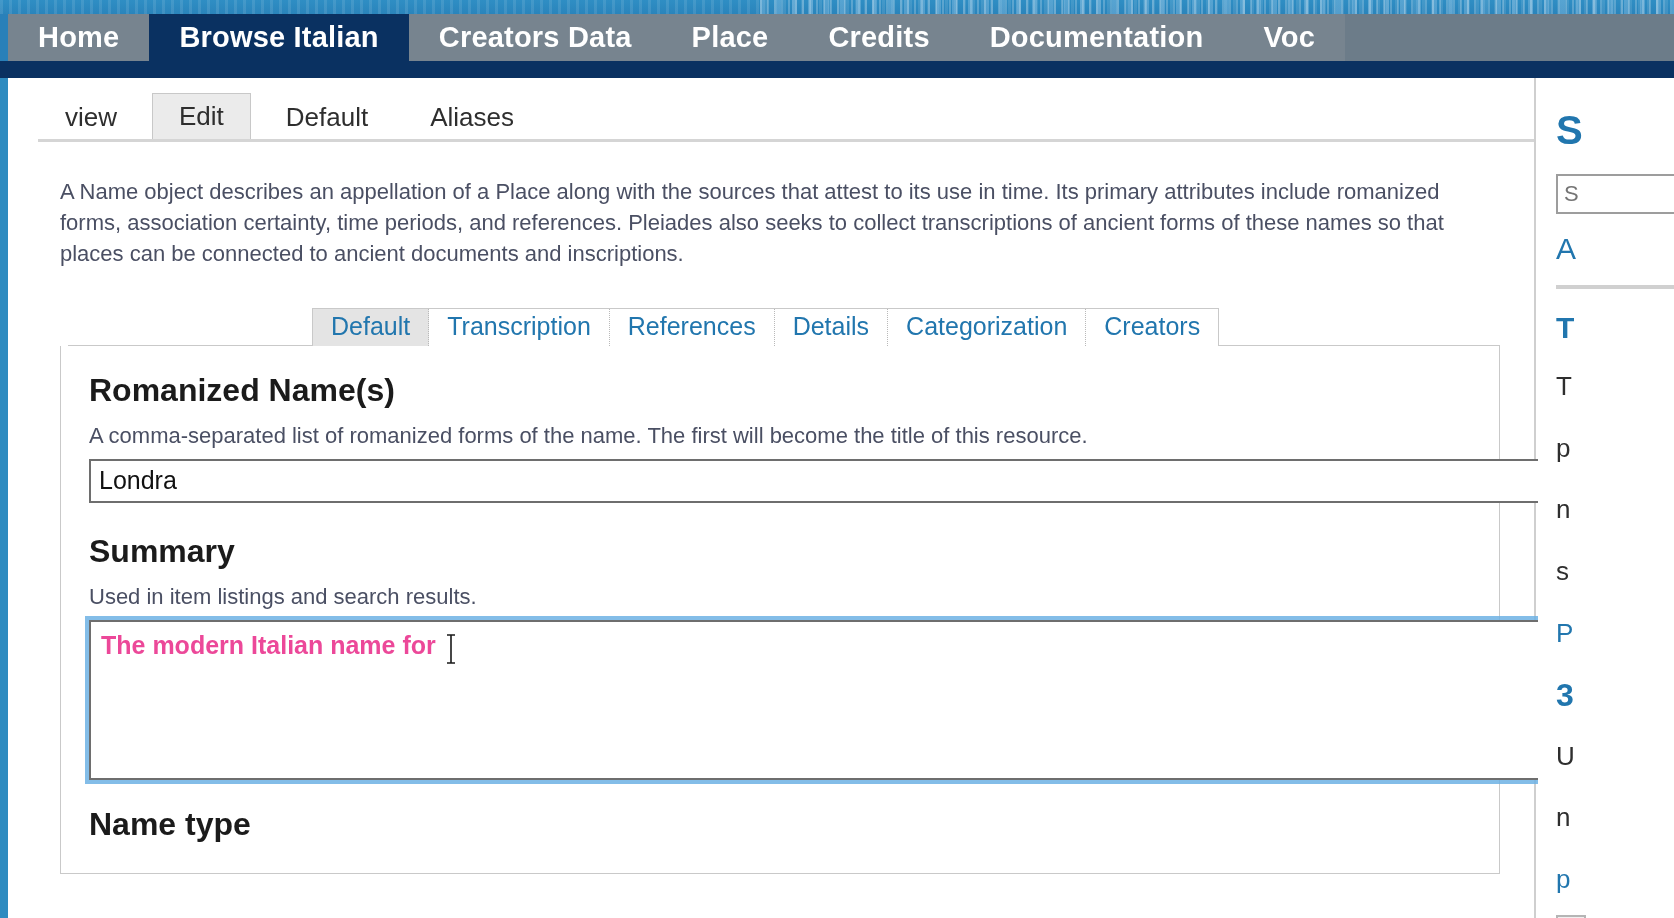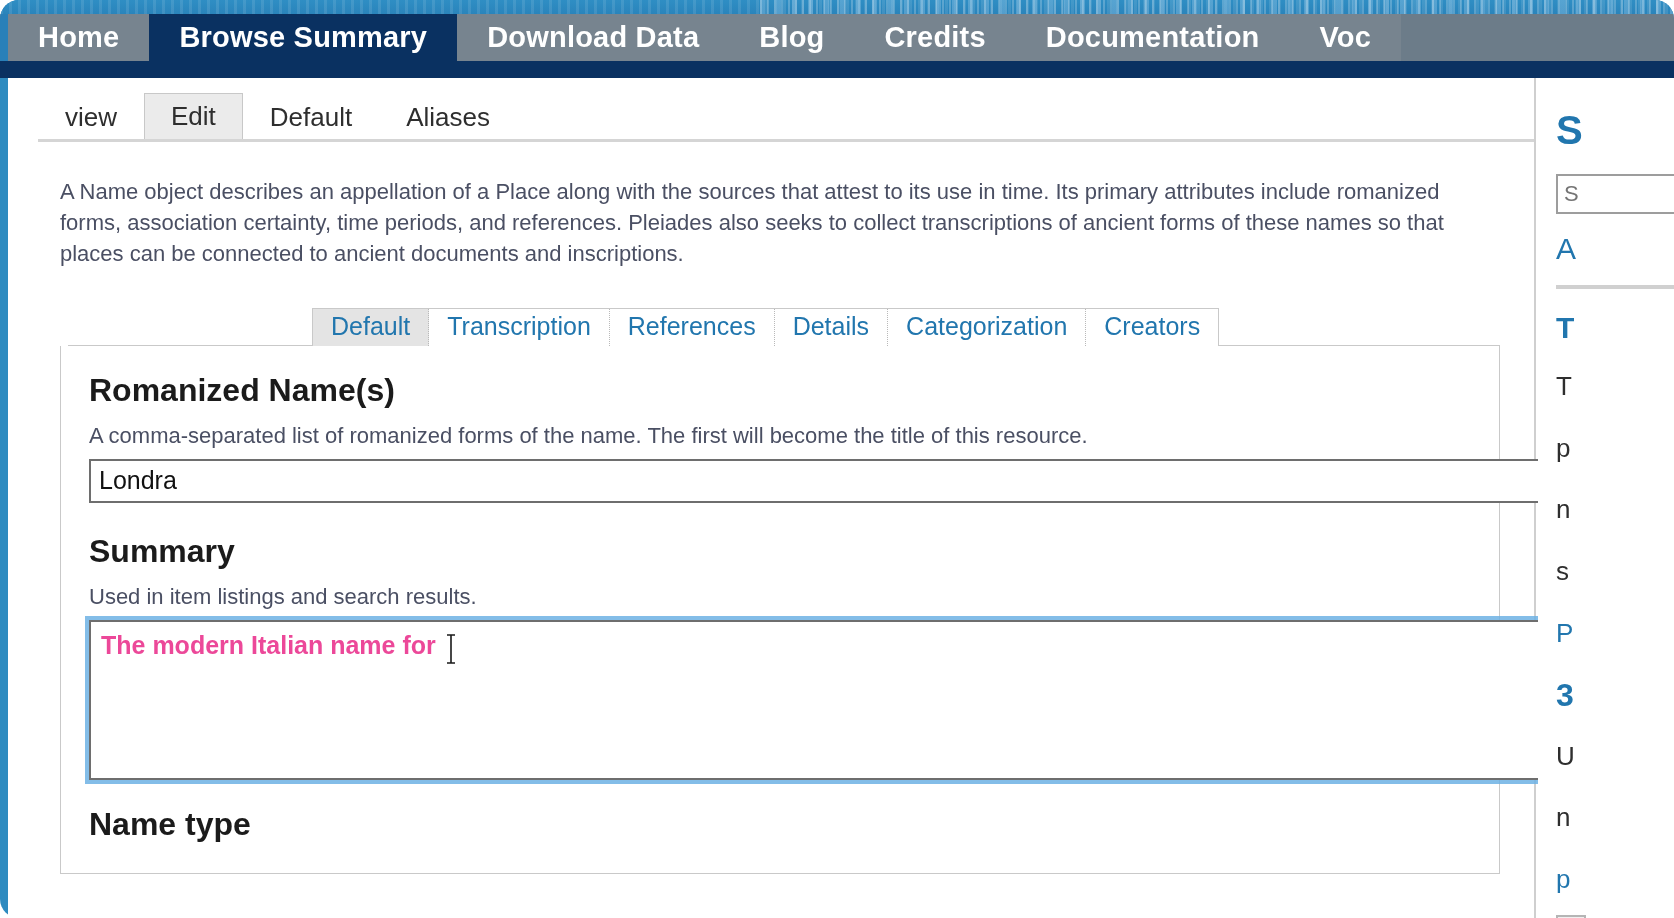--- a/index.html
+++ b/index.html
@@ -18,7 +18,6 @@
     height: 918px;
     overflow: hidden;
     background: #ffffff;
-    border-radius: 19px;
   }
 
   

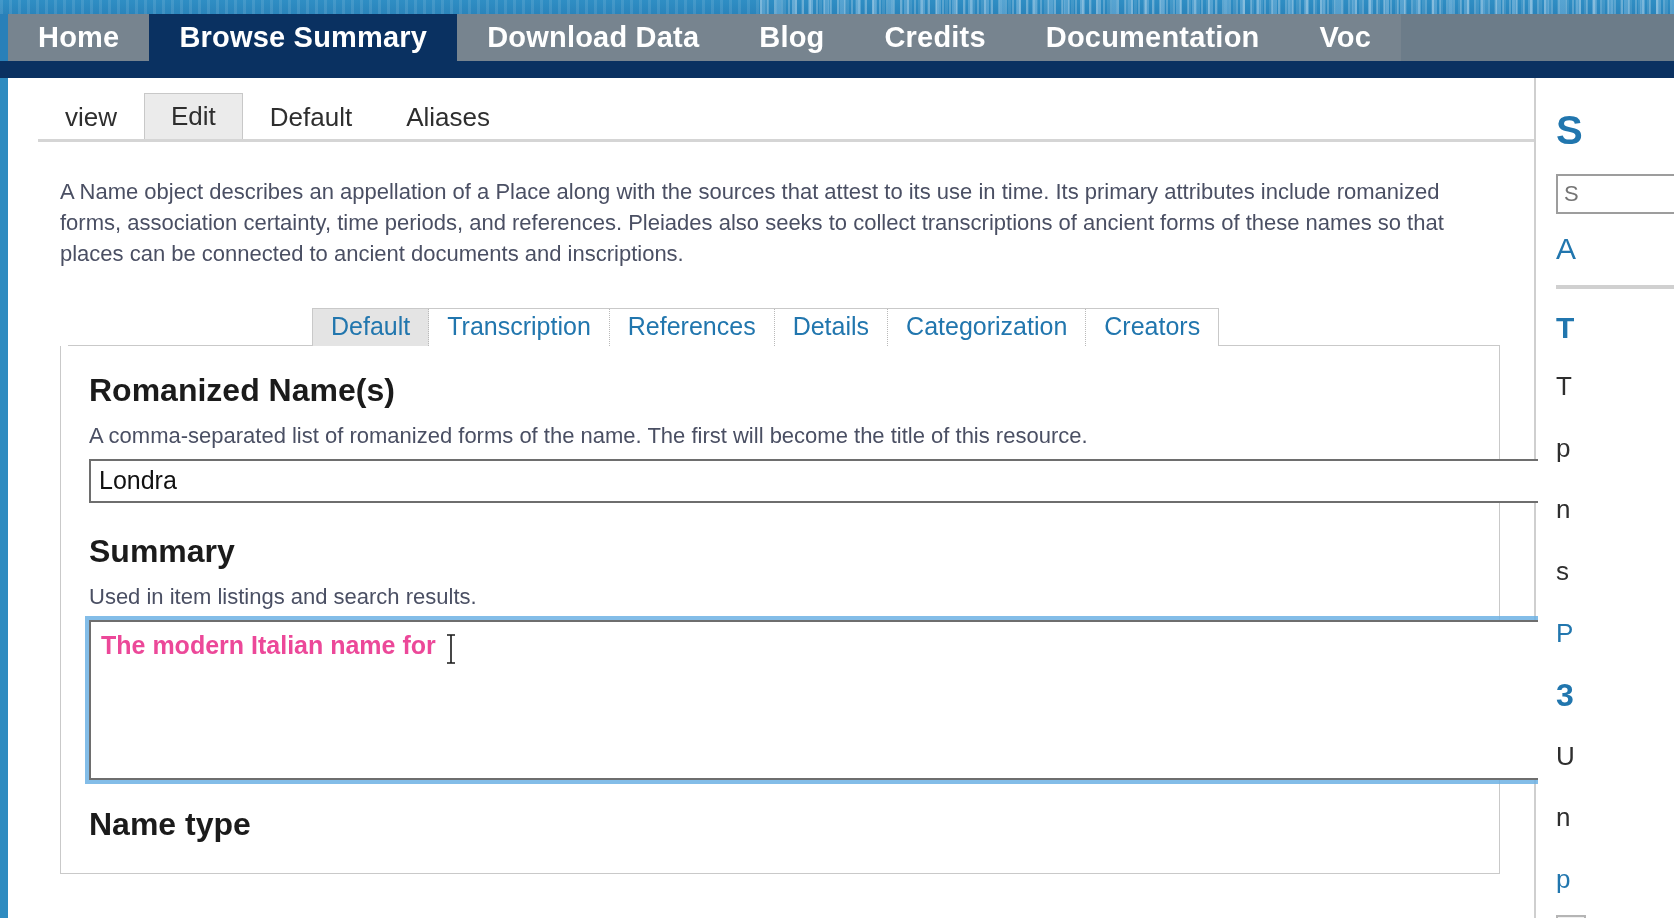--- a/index.html
+++ b/index.html
@@ -371,7 +371,7 @@
     <div class="navbar">
       <div class="navpad-left"></div>
       <div class="nav-item">Home</div>
-      <div class="nav-item active">Browse Summary</div>
+      <div class="nav-item active">Browse Italian</div>
       <div class="nav-item">Download Data</div>
       <div class="nav-item">Blog</div>
       <div class="nav-item">Credits</div>

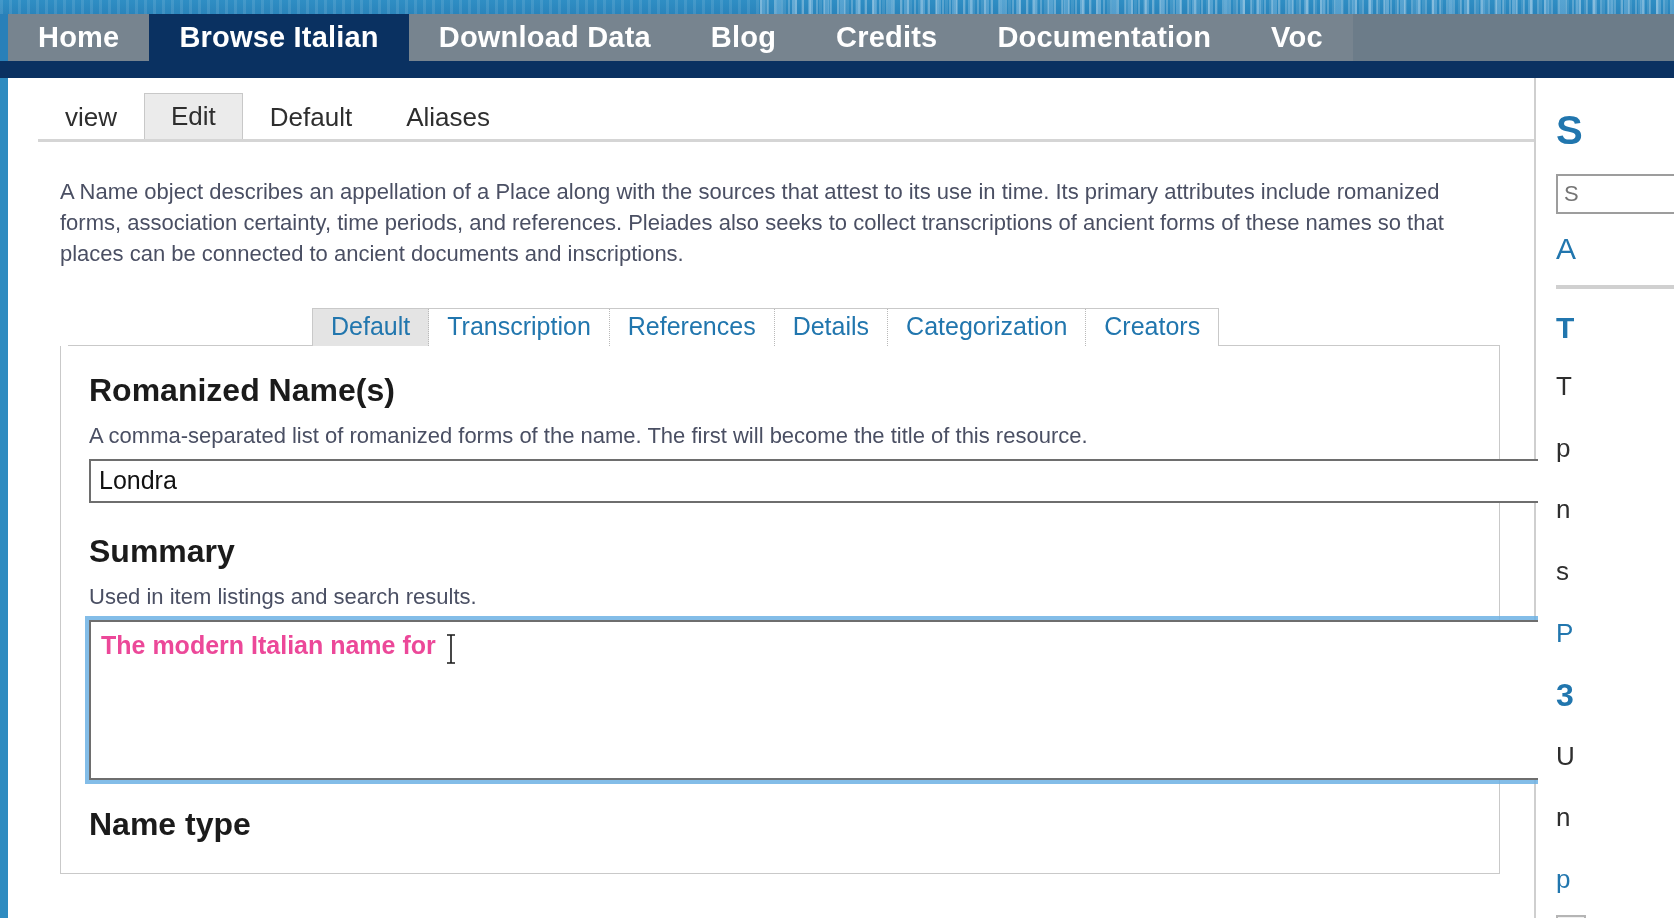--- a/index.html
+++ b/index.html
@@ -372,7 +372,7 @@
       <div class="navpad-left"></div>
       <div class="nav-item">Home</div>
       <div class="nav-item active">Browse Italian</div>
-      <div class="nav-item">Download Data</div>
+      <div class="nav-item">Creators Data</div>
       <div class="nav-item">Blog</div>
       <div class="nav-item">Credits</div>
       <div class="nav-item">Documentation</div>

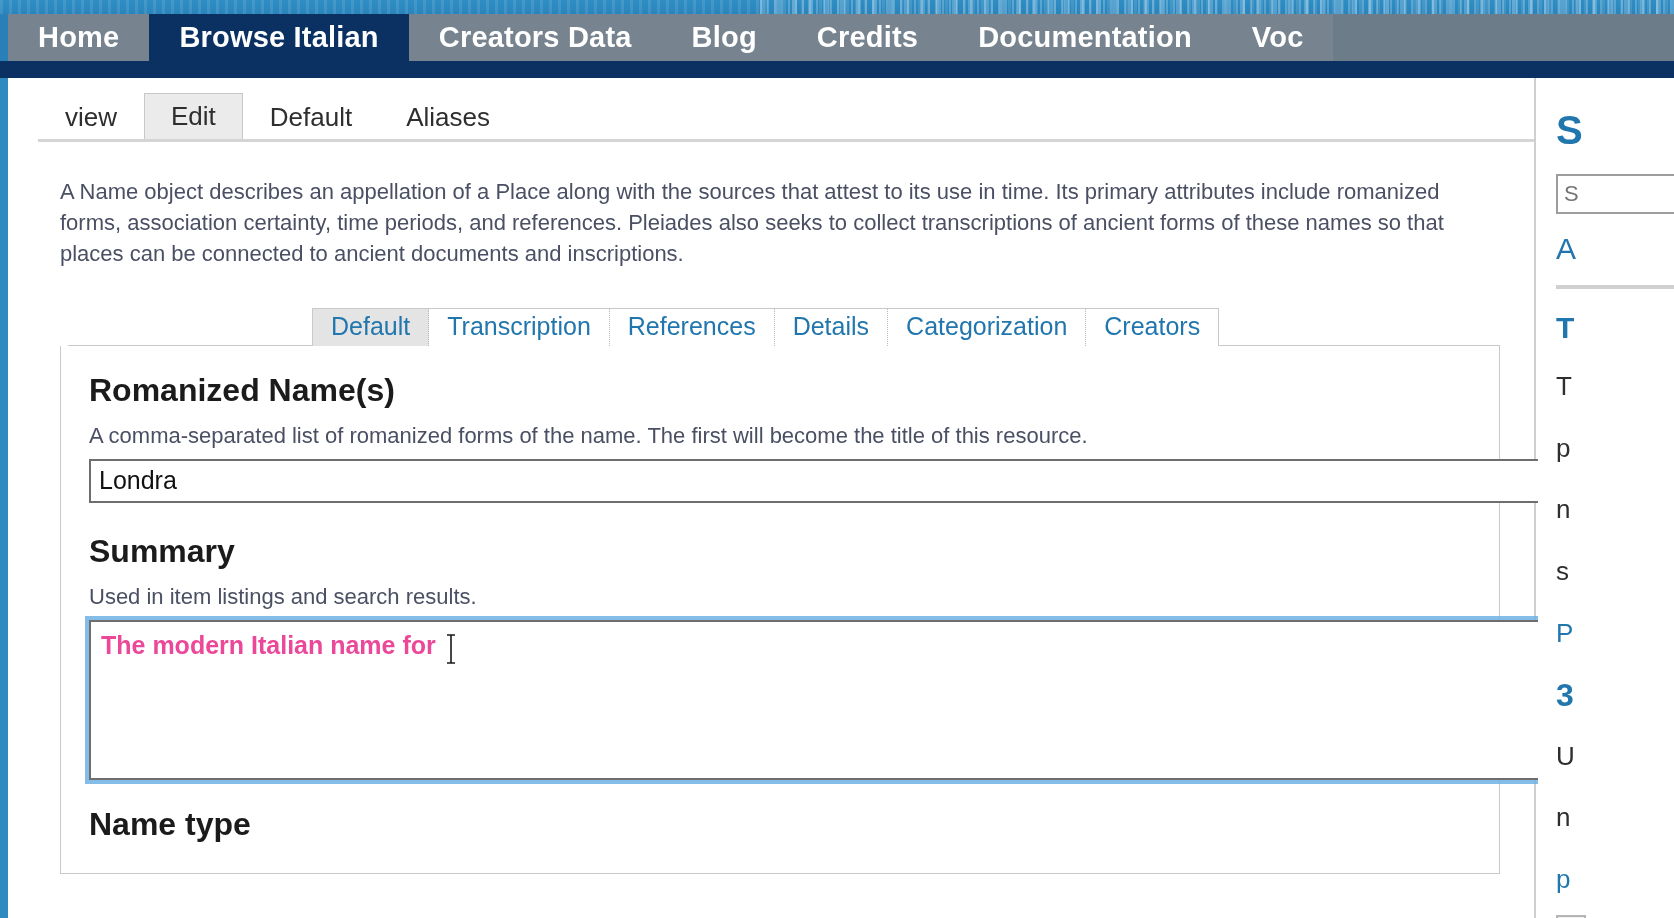--- a/index.html
+++ b/index.html
@@ -373,7 +373,7 @@
       <div class="nav-item">Home</div>
       <div class="nav-item active">Browse Italian</div>
       <div class="nav-item">Creators Data</div>
-      <div class="nav-item">Blog</div>
+      <div class="nav-item">Place</div>
       <div class="nav-item">Credits</div>
       <div class="nav-item">Documentation</div>
       <div class="nav-item">Voc</div>

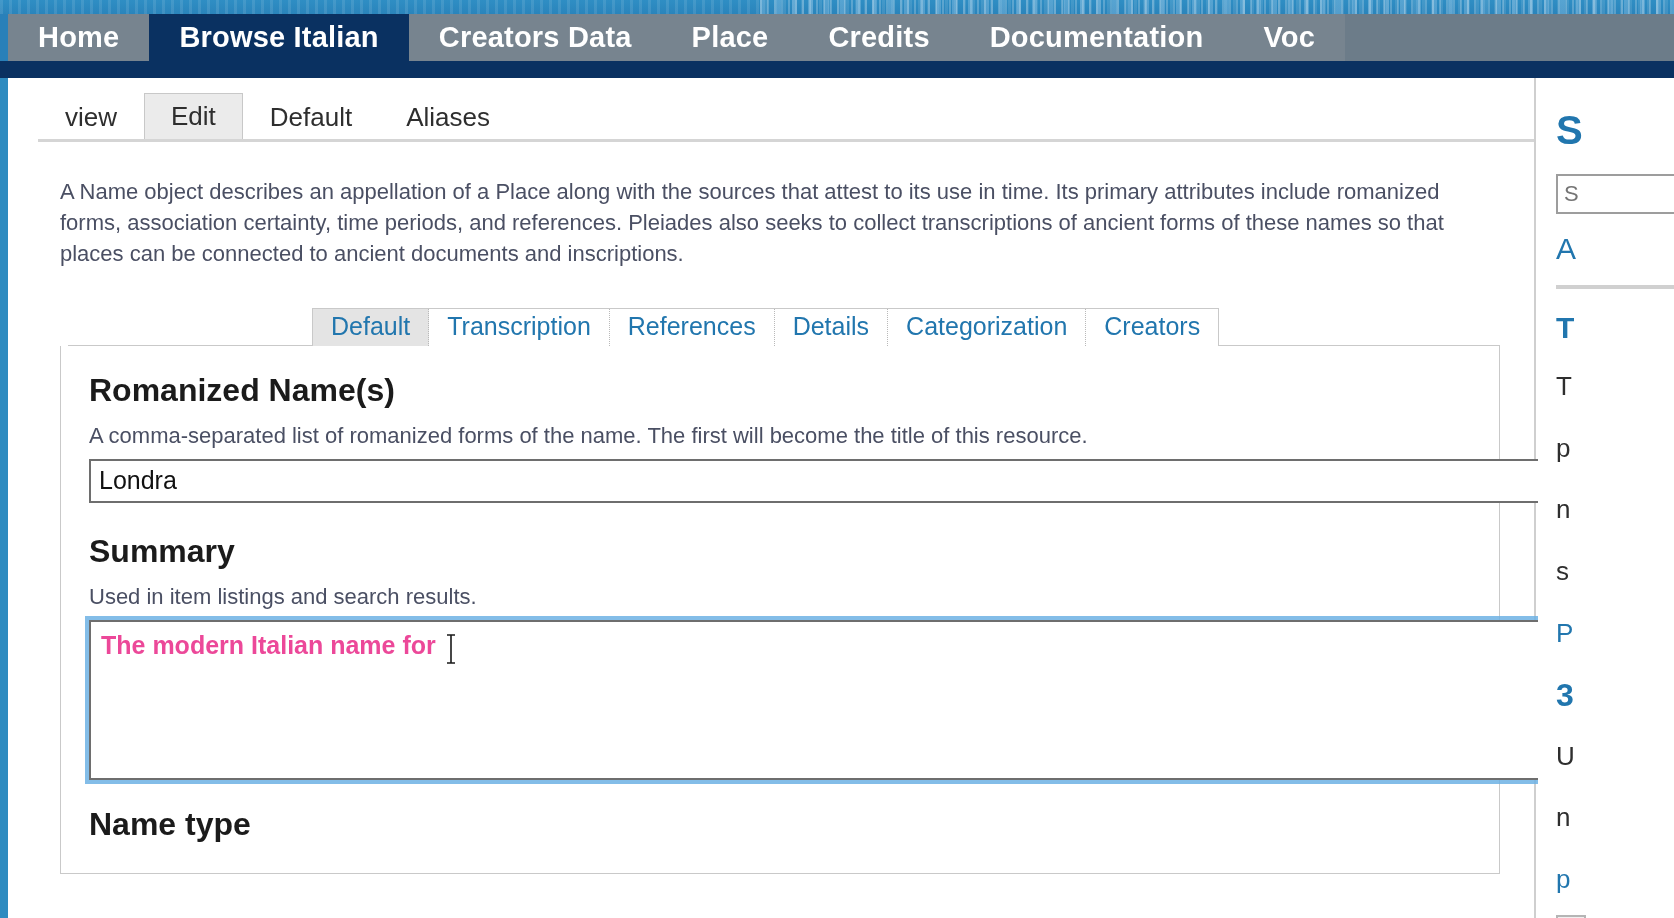--- a/index.html
+++ b/index.html
@@ -128,6 +128,7 @@
     margin-left: 30px;
     display: flex;
     align-items: flex-end;
+    gap: 8px;
   }
   .subtab {
     font-size: 26px;

